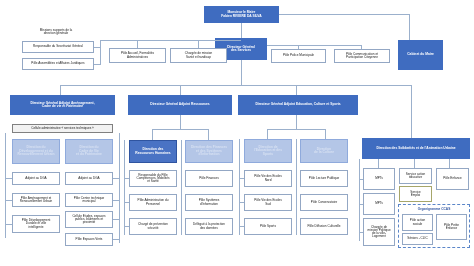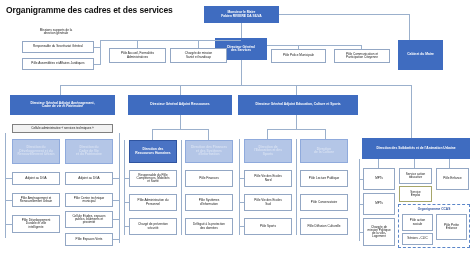--- a/index.html
+++ b/index.html
@@ -116,7 +116,6 @@
 
 <div id="chart">
 
-  <div class="title">Organigramme des cadres et des services</div>
 
   <div class="node n-dark" style="left:204px; top:6px; width:75px; height:17px; flex-direction:column;">
     <span>Monsieur le Maire</span>

